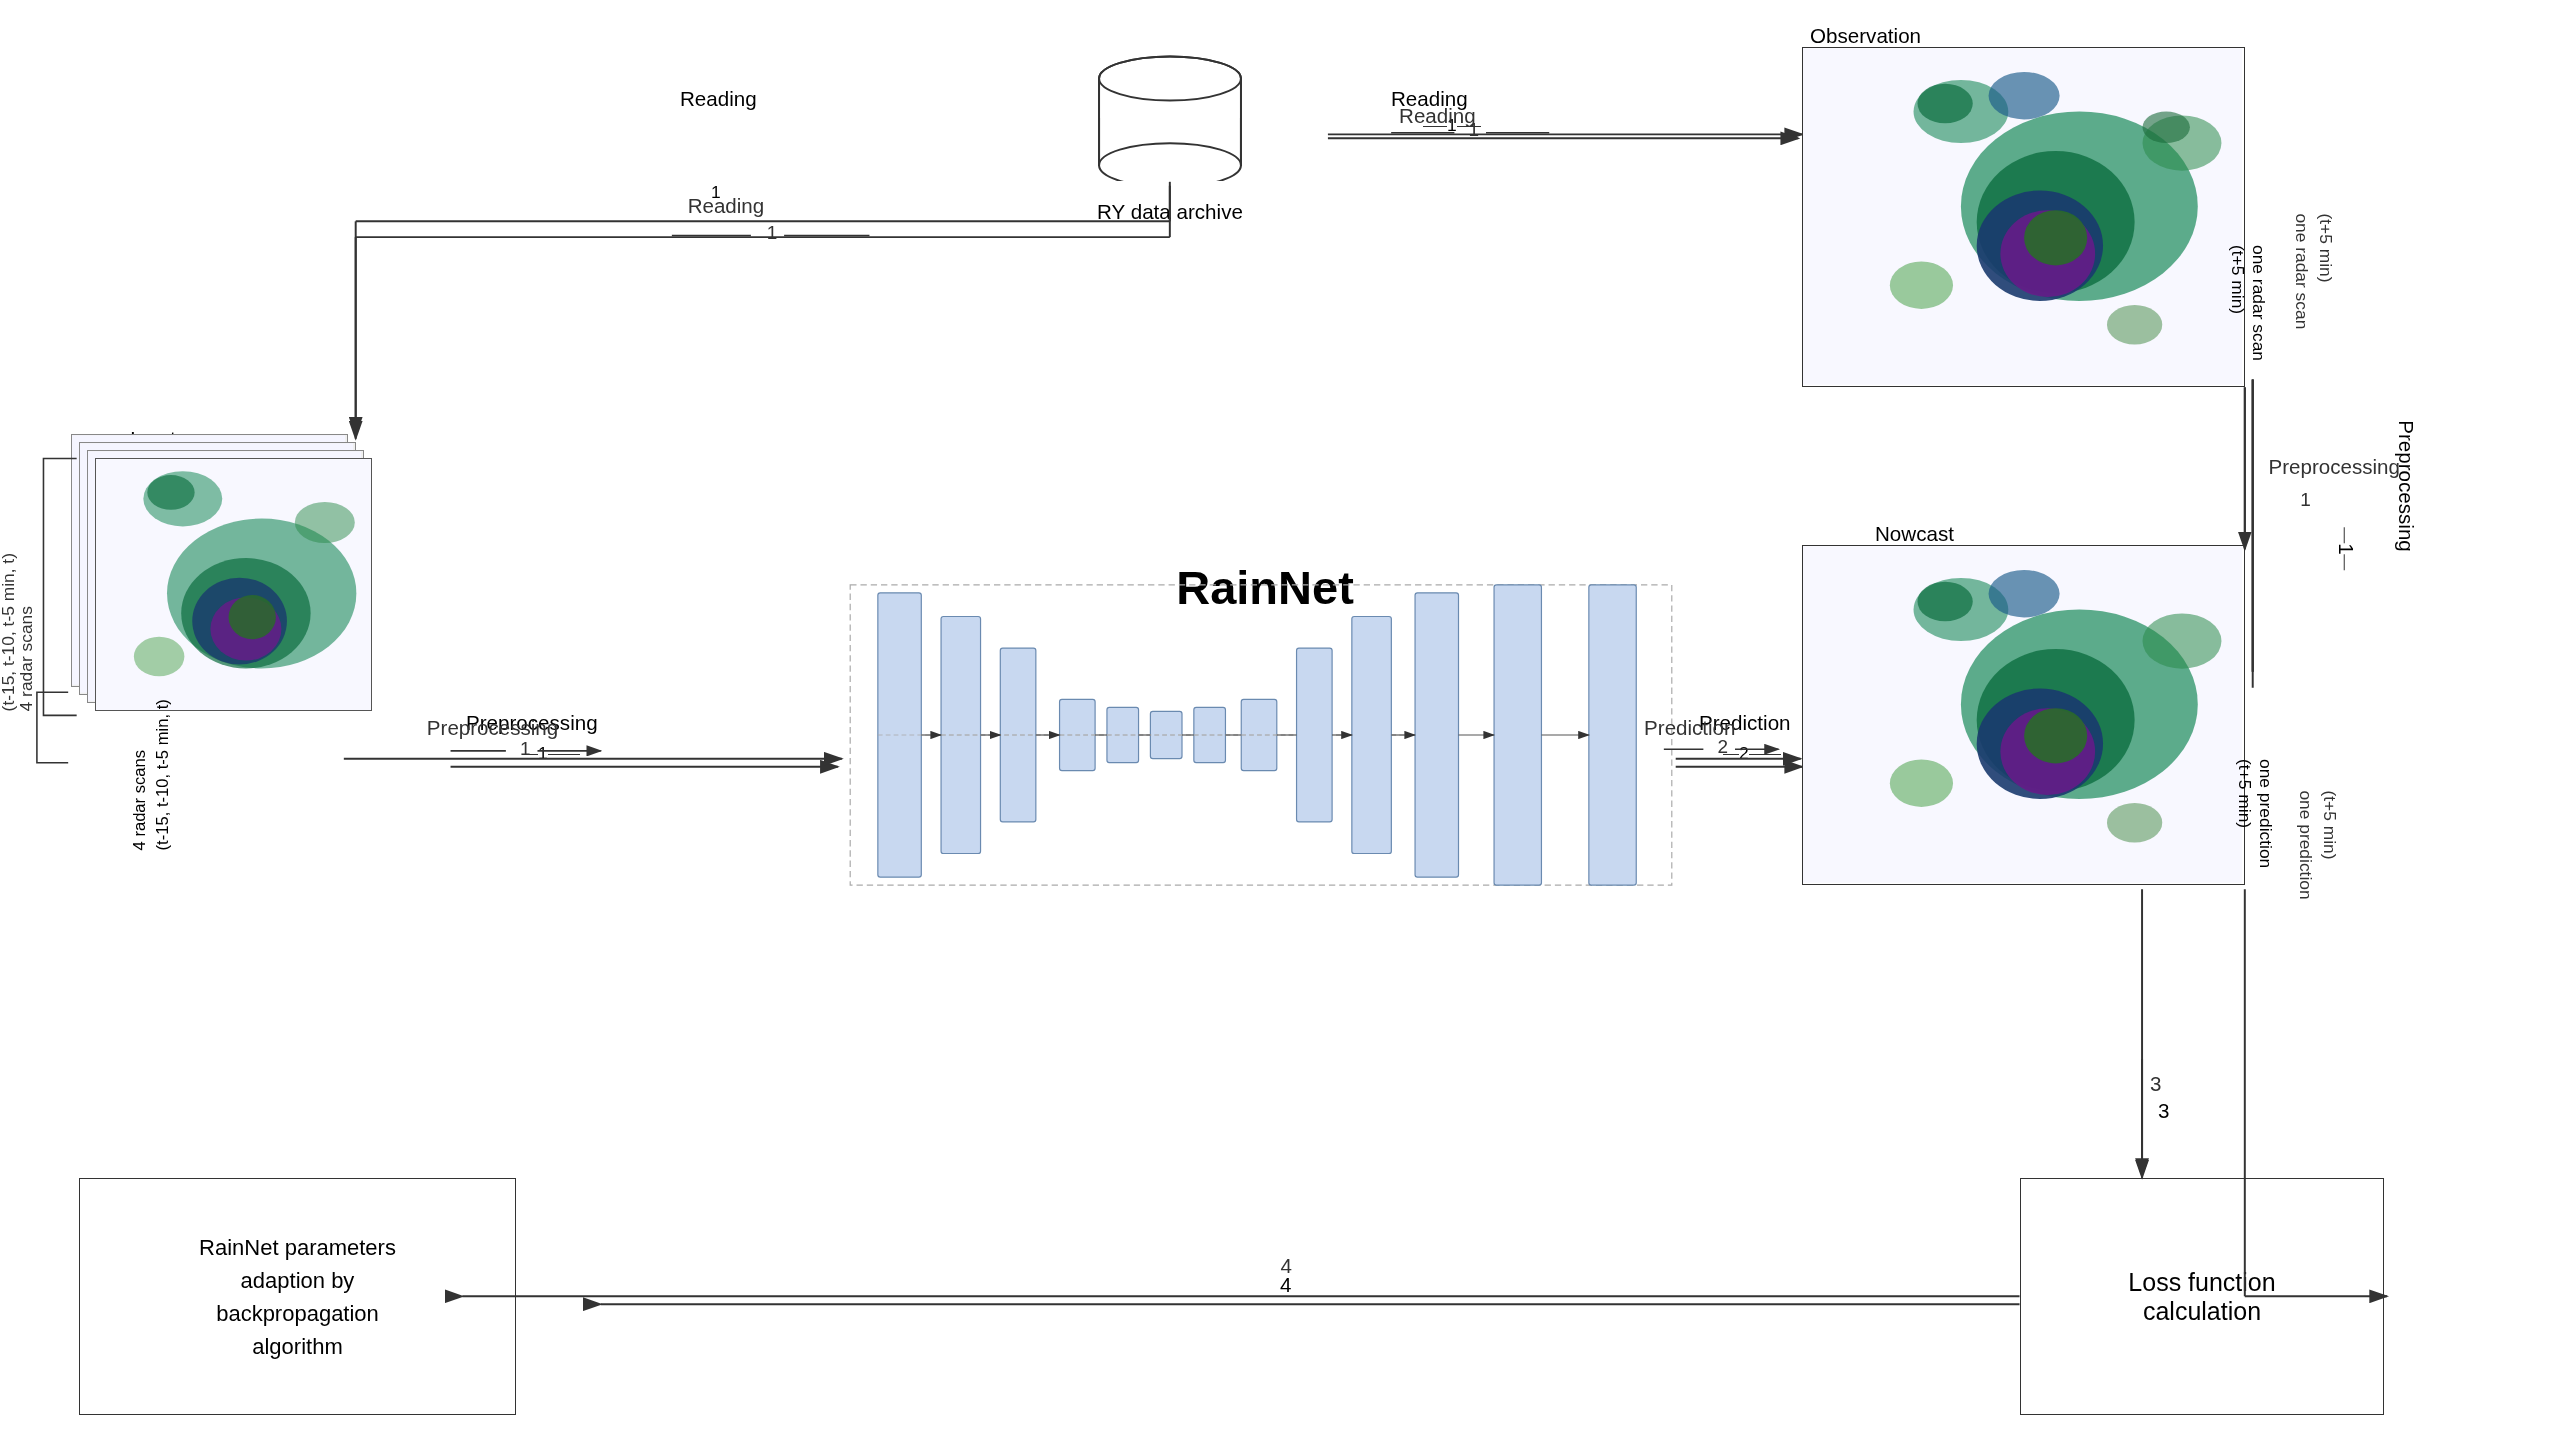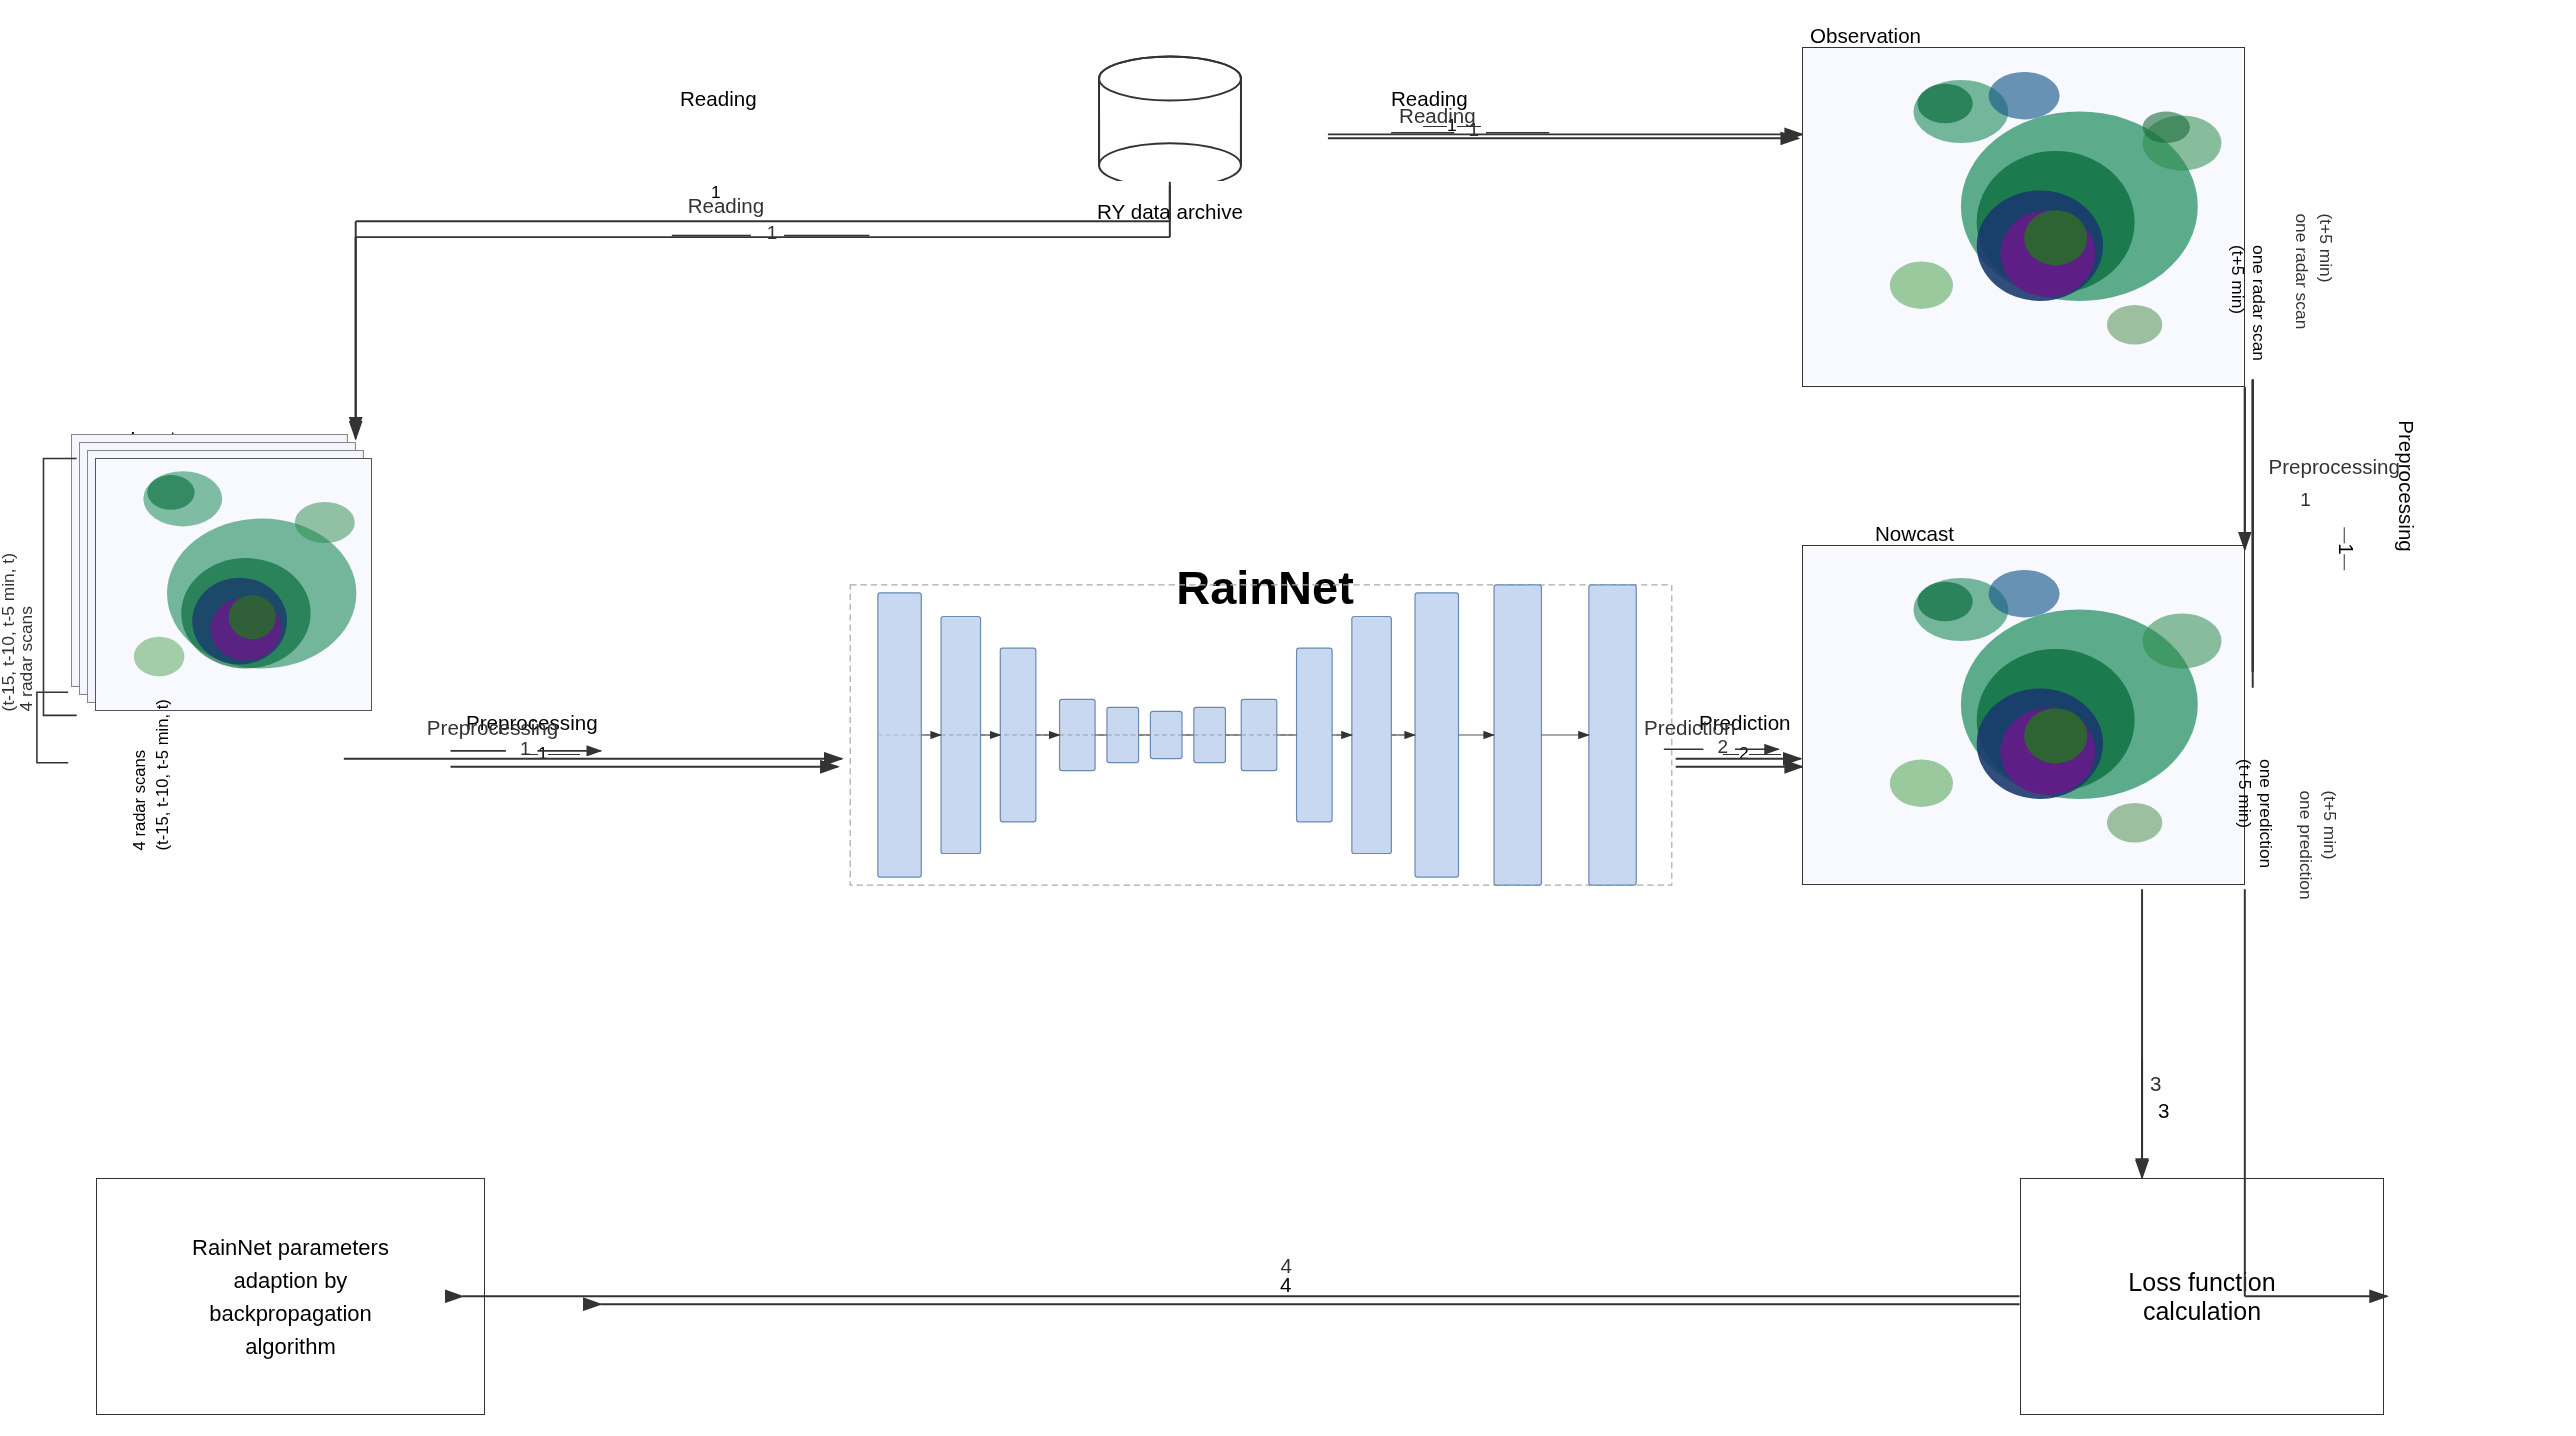--- a/index.html
+++ b/index.html
@@ -352,7 +352,7 @@
 calculation</span>
 </div>
 
-<div class="backprop-box" style="top:1178px; left:96px; width:389px; height:237px;">
+<div class="backprop-box" style="top:1178px; left:79px; width:437px; height:237px;">
   <span style="white-space: pre-line; font-size:22px; line-height:1.5;">RainNet parameters
 adaption by
 backpropagation

